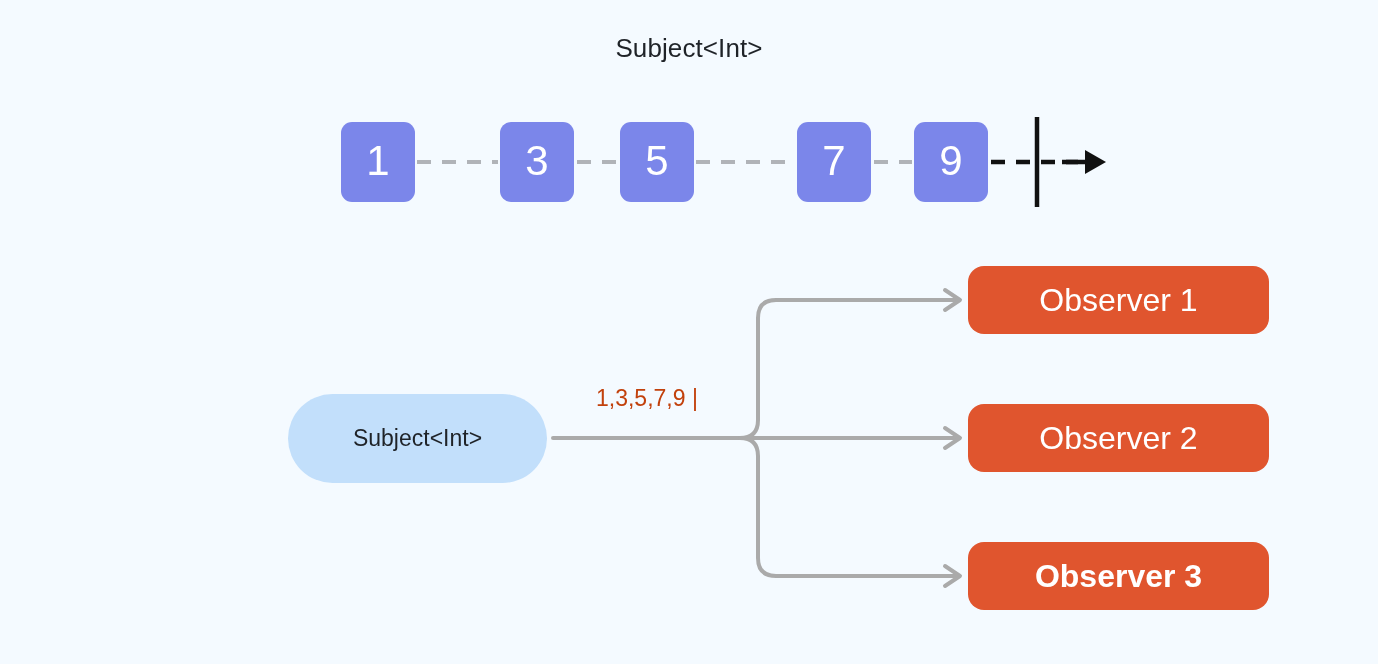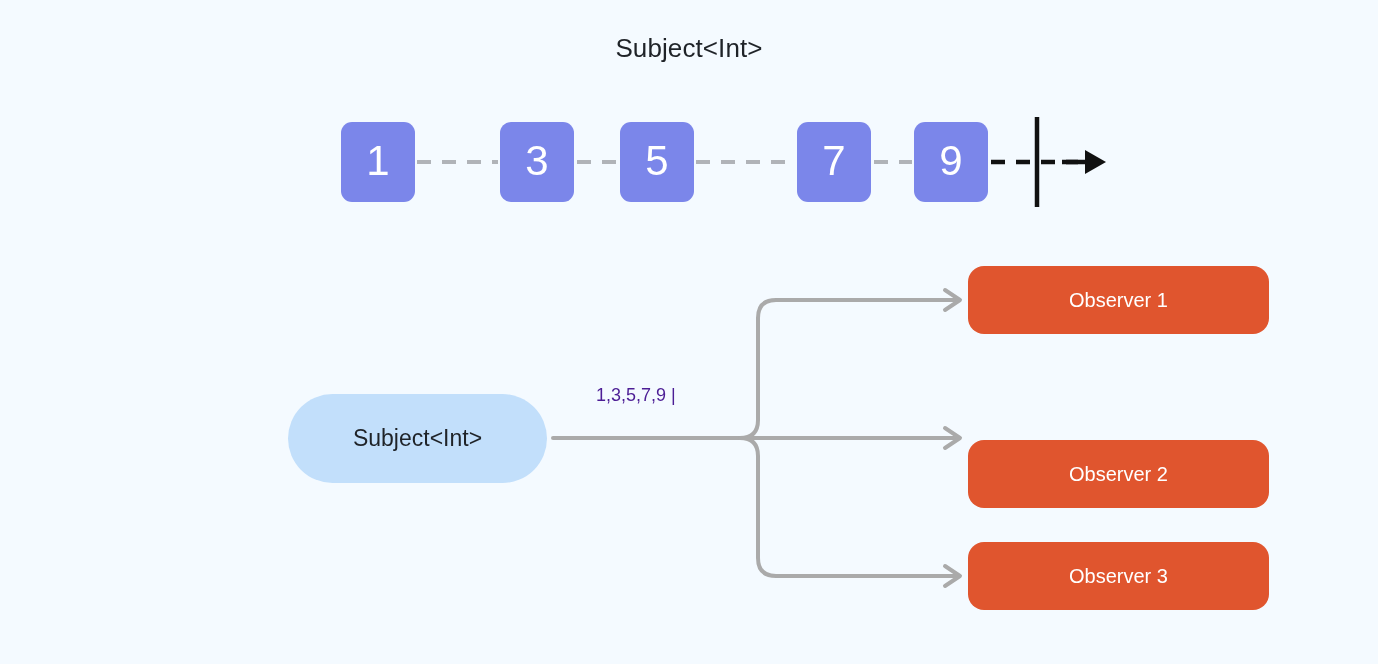--- a/index.html
+++ b/index.html
@@ -84,7 +84,7 @@
     border-radius: 16px;
     background: #e0552e;
     color: #ffffff;
-    font-size: 20px;
+    font-size: 32px;
     display: flex;
     align-items: center;
     justify-content: center;

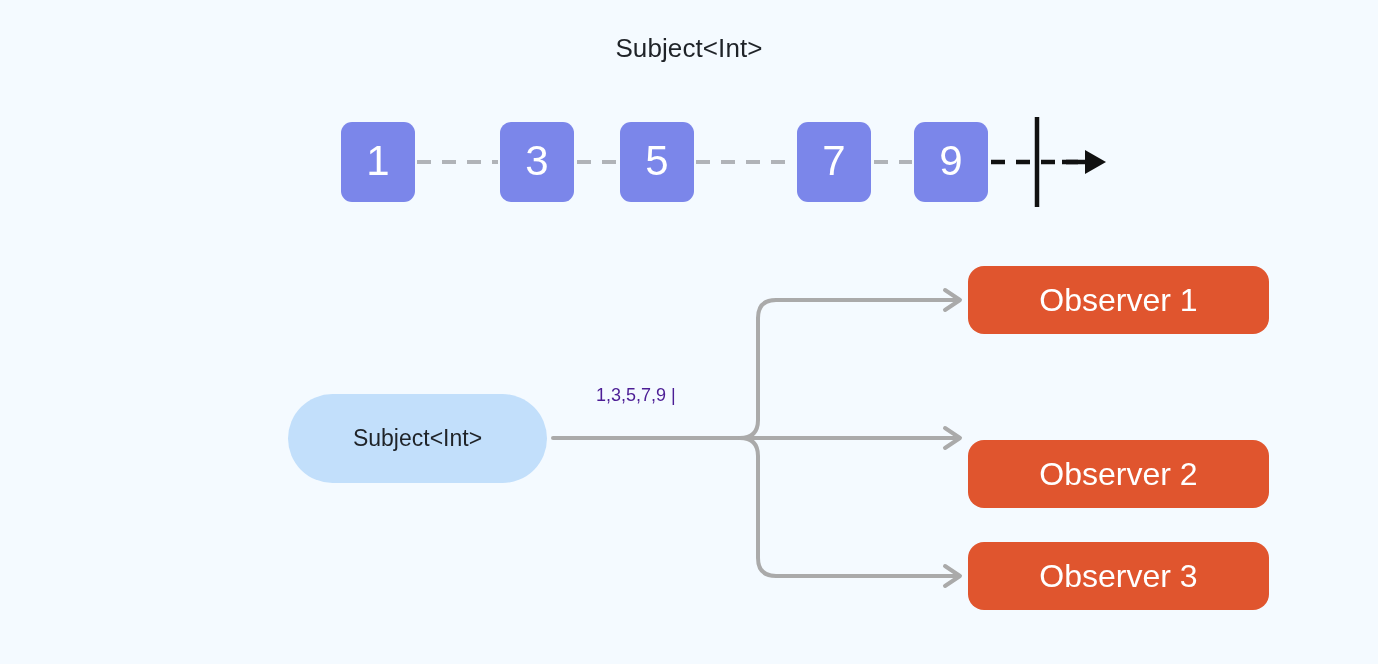--- a/index.html
+++ b/index.html
@@ -72,8 +72,8 @@
     position: absolute;
     left: 596px;
     top: 385px;
-    font-size: 18px;
-    color: #4c1d95;
+    font-size: 23px;
+    color: #c2410c;
     white-space: nowrap;
   }
   .observer-box {

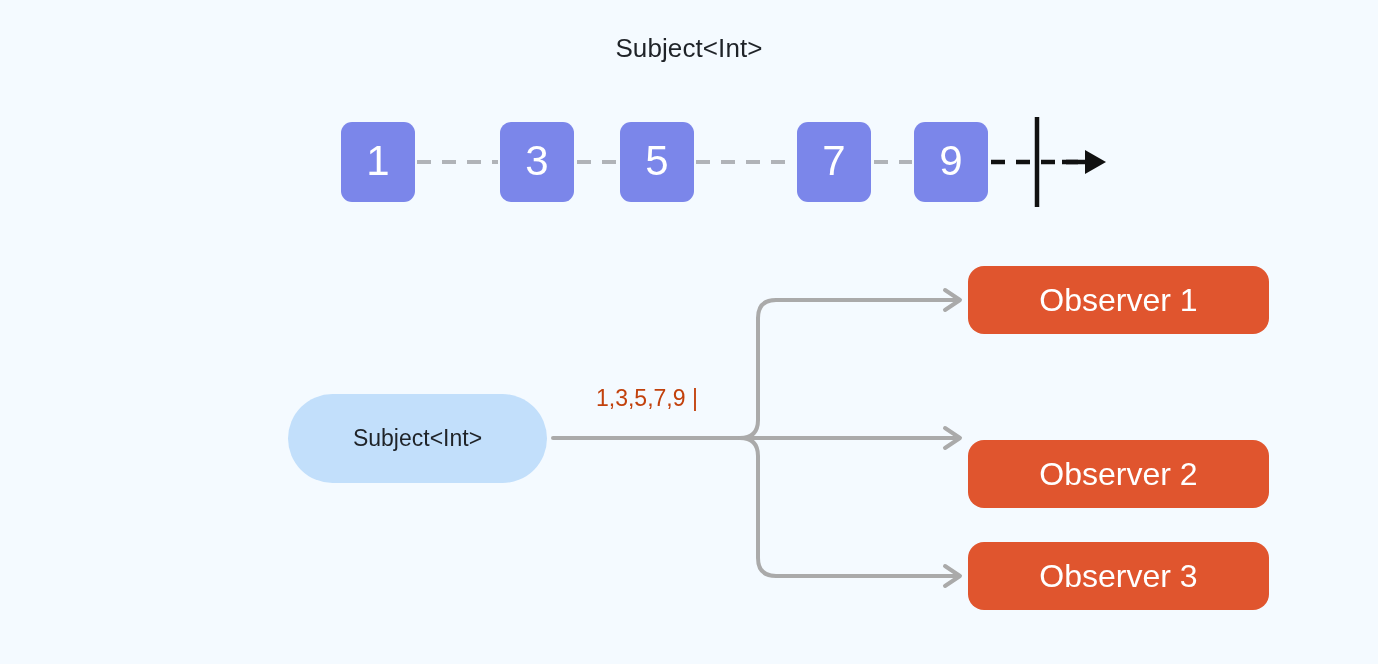--- a/index.html
+++ b/index.html
@@ -90,7 +90,7 @@
     justify-content: center;
   }
   #observer-0 { top: 266px; }
-  #observer-1 { top: 404px; margin-top: 36px; }
+  #observer-1 { top: 404px; }
   #observer-2 { top: 542px; }
 
   svg.layer {

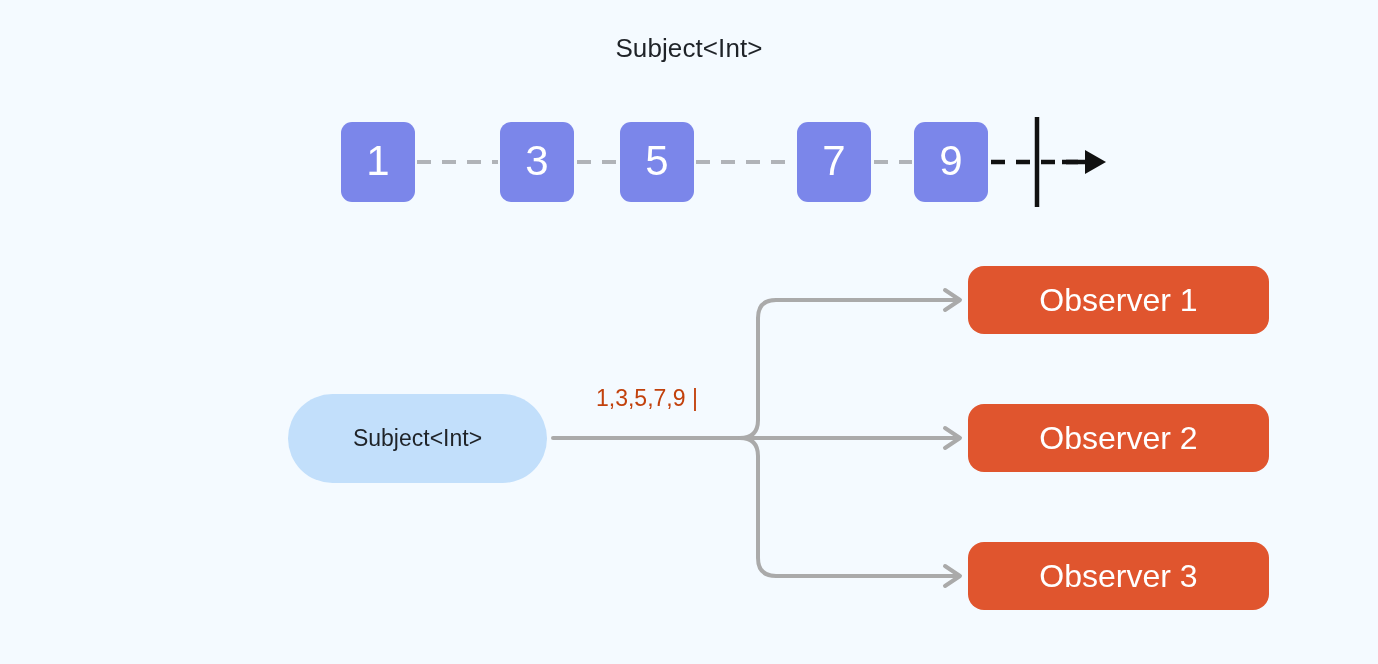--- a/index.html
+++ b/index.html
@@ -91,7 +91,7 @@
   }
   #observer-0 { top: 266px; }
   #observer-1 { top: 404px; }
-  #observer-2 { top: 542px; }
+  #observer-2 { top: 542px; font-weight: bold; }
 
   svg.layer {
     position: absolute;

